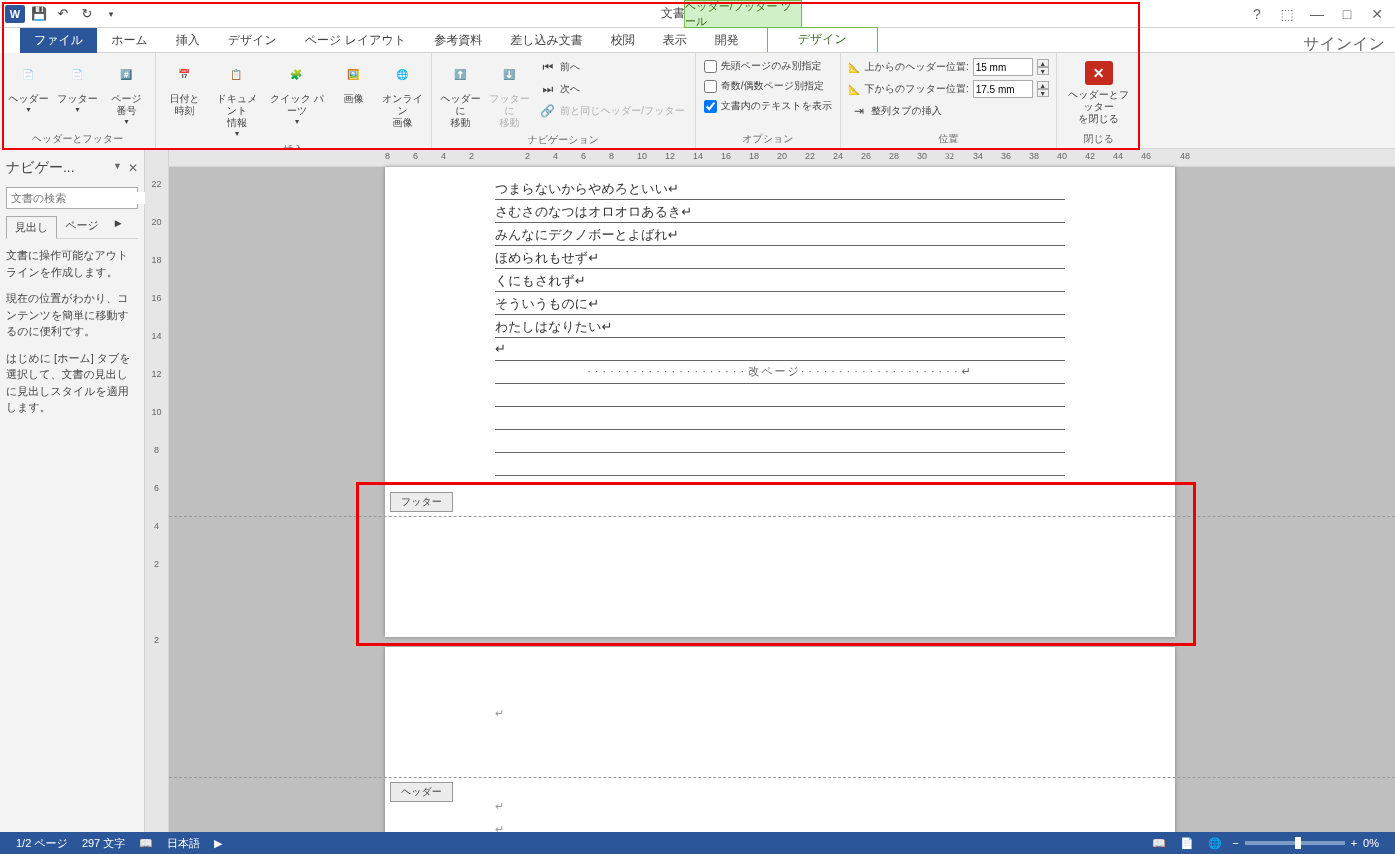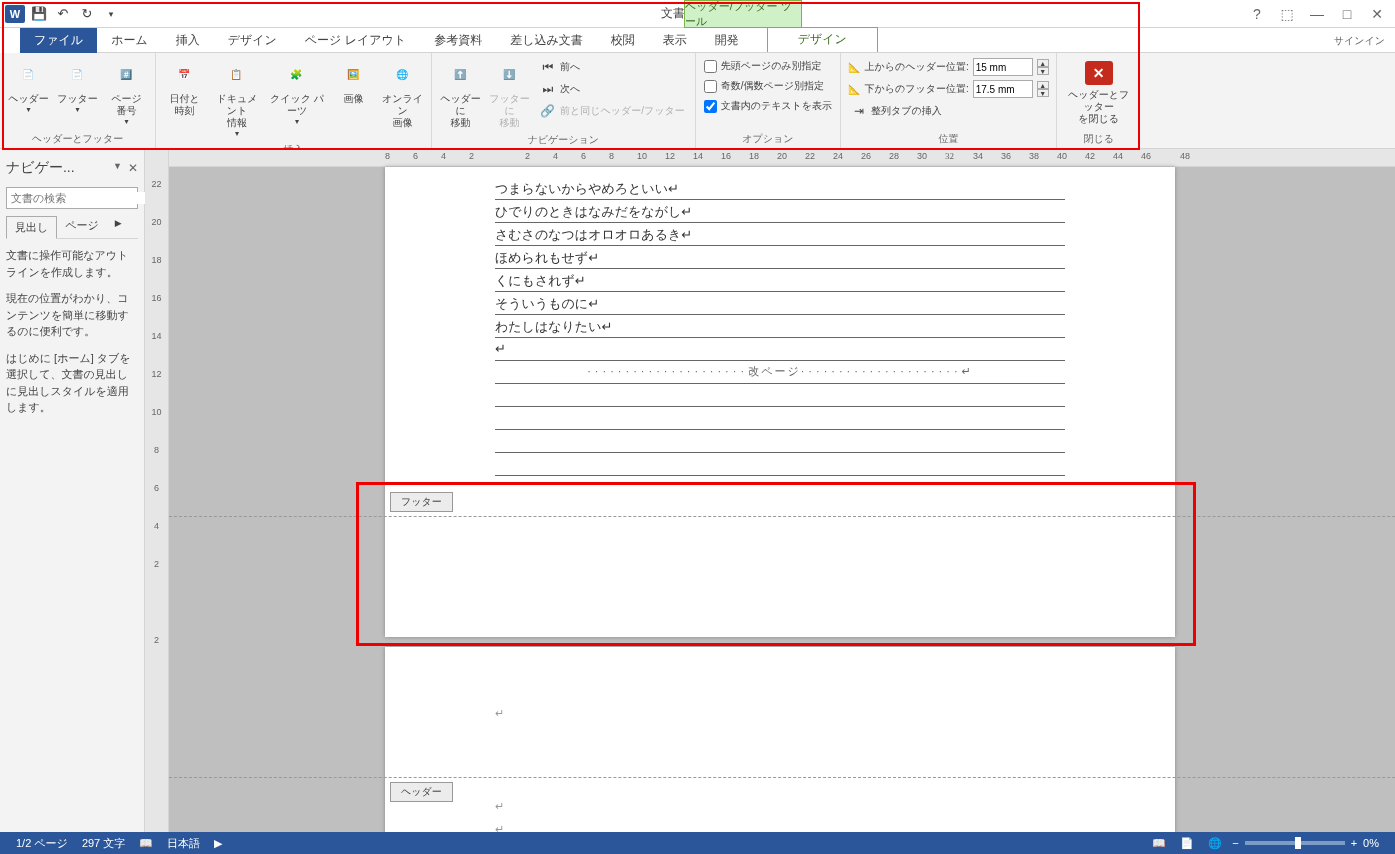--- a/index.html
+++ b/index.html
@@ -112,7 +112,7 @@
     <div class="win-btn">✕</div>
   </div>
 </div>
-<div style="text-align:right; font-size:10px; color:#666; padding-right:6px; position:absolute; right:4px; top:34px;">サインイン</div>
+<div style="text-align:right; font-size:16px; color:#666; padding-right:6px; position:absolute; right:4px; top:34px;">サインイン</div>
 
 <div class="ribbon-tabs">
   <div class="tab file">ファイル</div>

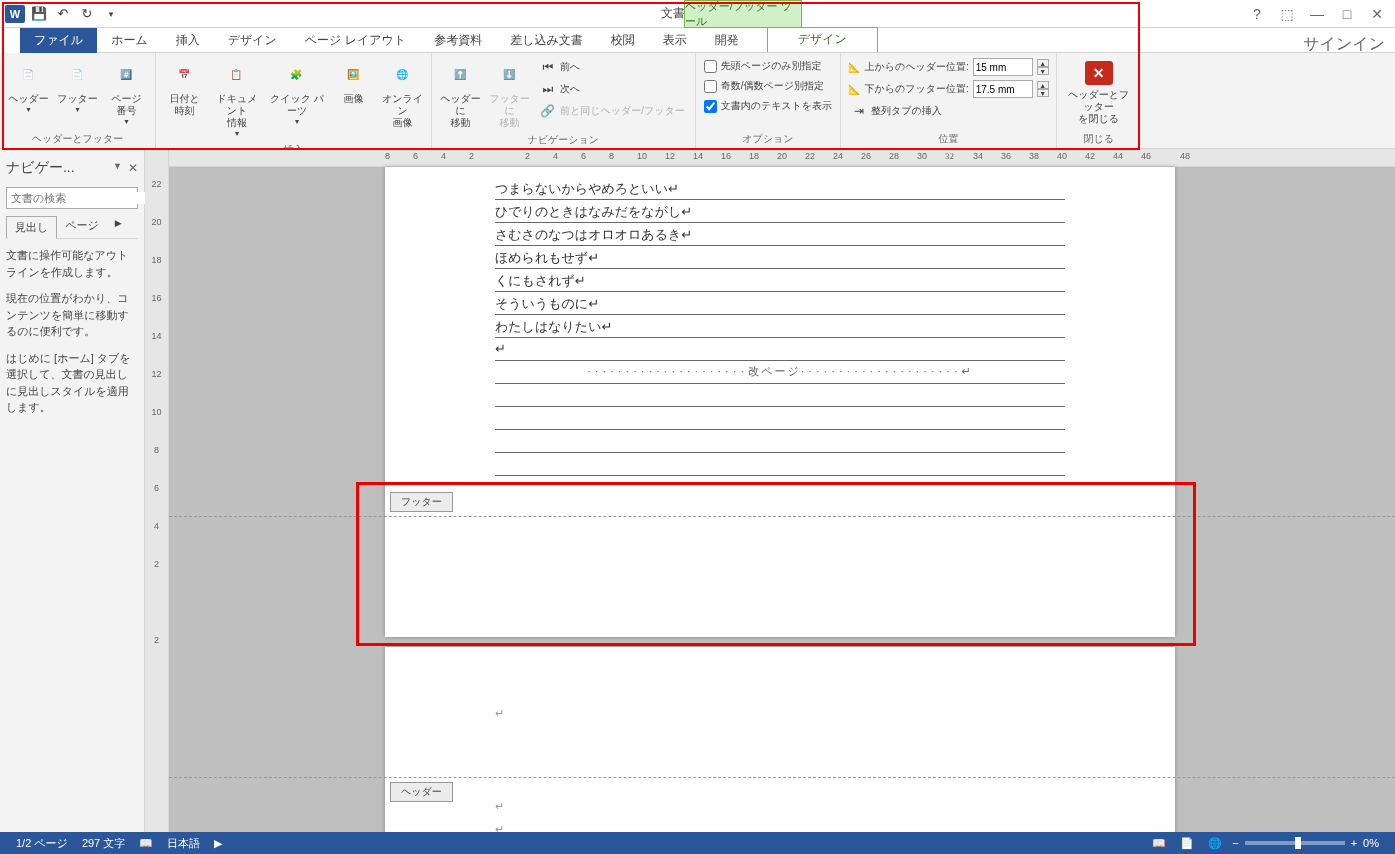--- a/index.html
+++ b/index.html
@@ -356,7 +356,6 @@
     <div class="page" style="padding-top:10px; min-height:470px;">
       <div id="doc-lines">
           <div class="doc-line">つまらないからやめろといい↵</div>
-          <div class="doc-line">ひでりのときはなみだをながし↵</div>
           <div class="doc-line">さむさのなつはオロオロあるき↵</div>
           <div class="doc-line">ほめられもせず↵</div>
           <div class="doc-line">くにもされず↵</div>

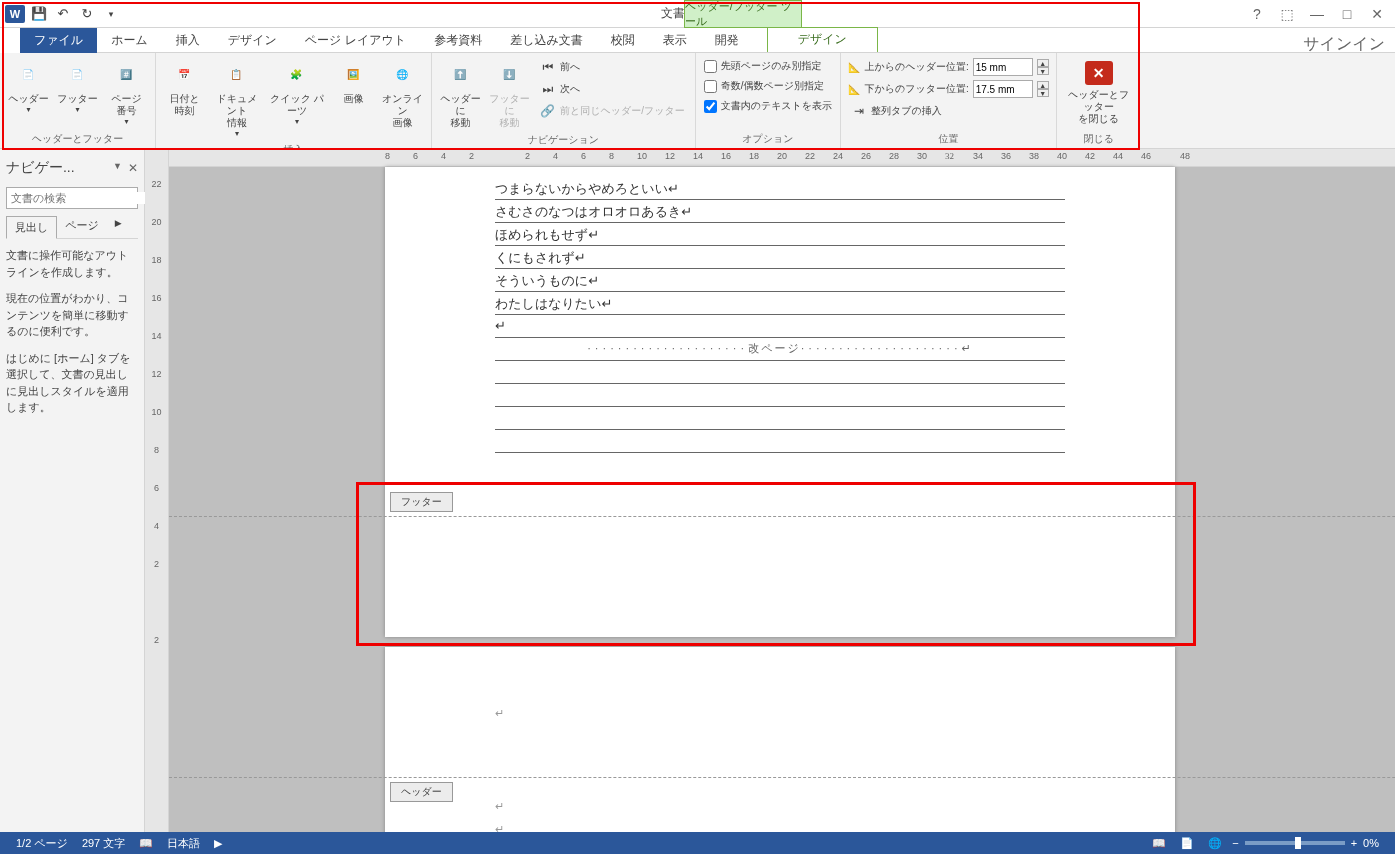--- a/index.html
+++ b/index.html
@@ -357,6 +357,7 @@
       <div id="doc-lines">
           <div class="doc-line">つまらないからやめろといい↵</div>
           <div class="doc-line">さむさのなつはオロオロあるき↵</div>
+          <div class="doc-line">みんなにデクノボーとよばれ↵</div>
           <div class="doc-line">ほめられもせず↵</div>
           <div class="doc-line">くにもされず↵</div>
           <div class="doc-line">そういうものに↵</div>

